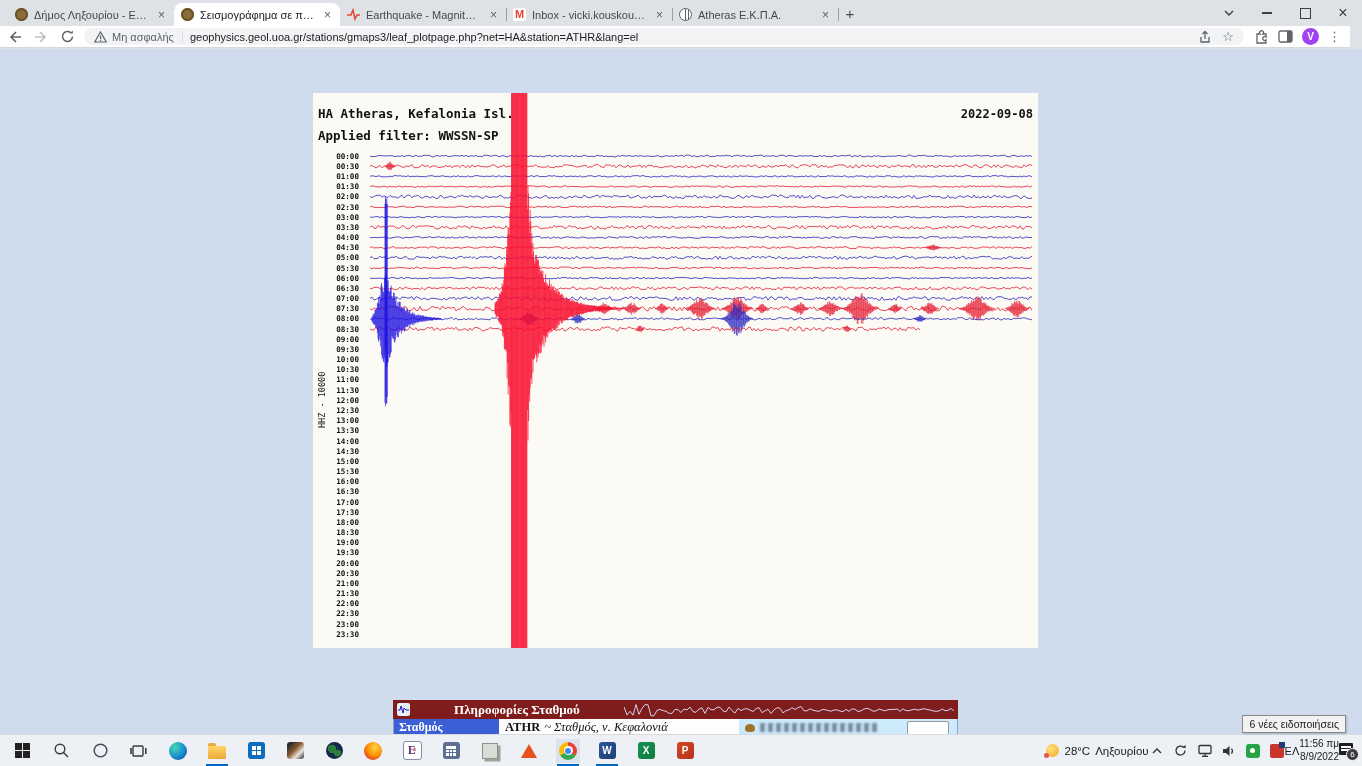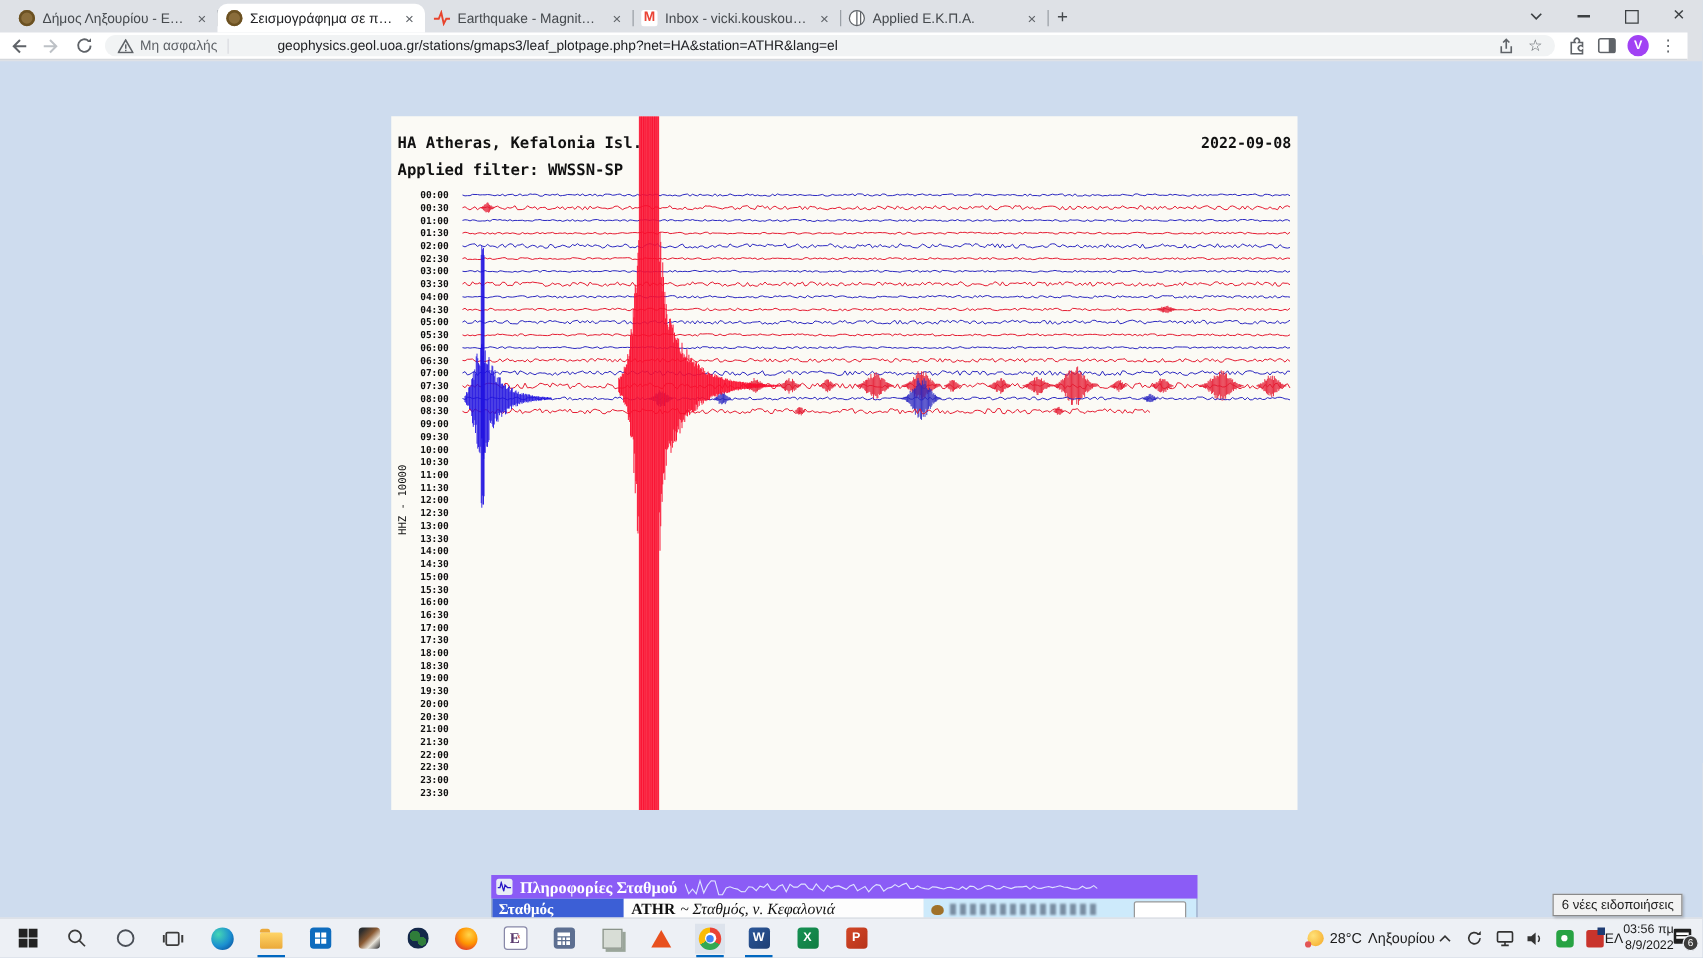--- a/index.html
+++ b/index.html
@@ -137,7 +137,7 @@
         </div>
         <div class="tab">
           <span class="favicon fav-globe"></span>
-          <span class="tab-title">Applied Ε.Κ.Π.Α.</span>
+          <span class="tab-title">Atheras Ε.Κ.Π.Α.</span>
           <span class="tab-close">×</span>
           <span class="sep"></span>
         </div>

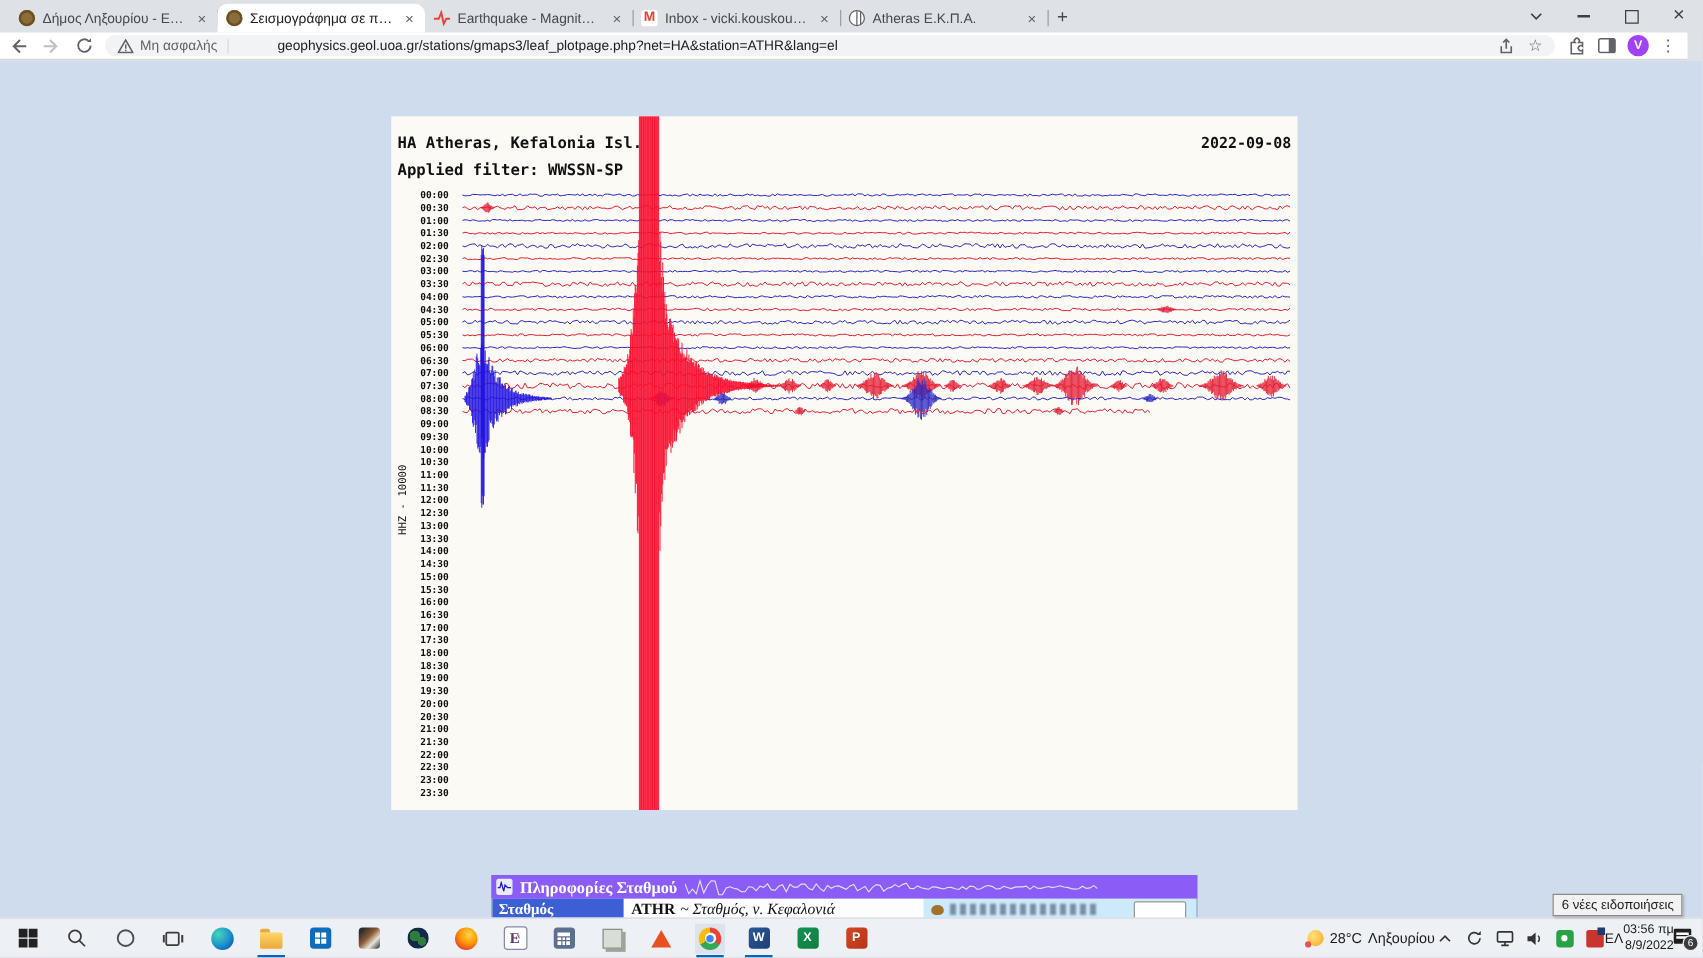--- a/index.html
+++ b/index.html
@@ -33,7 +33,7 @@
   .omnibox{flex:0 0 auto;width:1160px;height:17px;background:#f1f3f4;border-radius:9px;
     display:flex;align-items:center;padding:0 10px;gap:7px;font-size:11px;color:#5f6368;box-sizing:border-box;}
   .omni-sec{display:flex;align-items:center;gap:5px;border-right:1px solid #dadce0;padding-right:8px;}
-  .omni-url{color:#202124;flex:1;white-space:nowrap;overflow:hidden;margin-left:32px;}
+  .omni-url{color:#202124;flex:1;white-space:nowrap;overflow:hidden;}
   .omni-right{display:flex;gap:10px;align-items:center;}
   .ext-icons{display:flex;align-items:center;gap:9px;margin-left:2px;}
   .avatar{width:17px;height:17px;border-radius:50%;background:#a142f4;color:#fff;

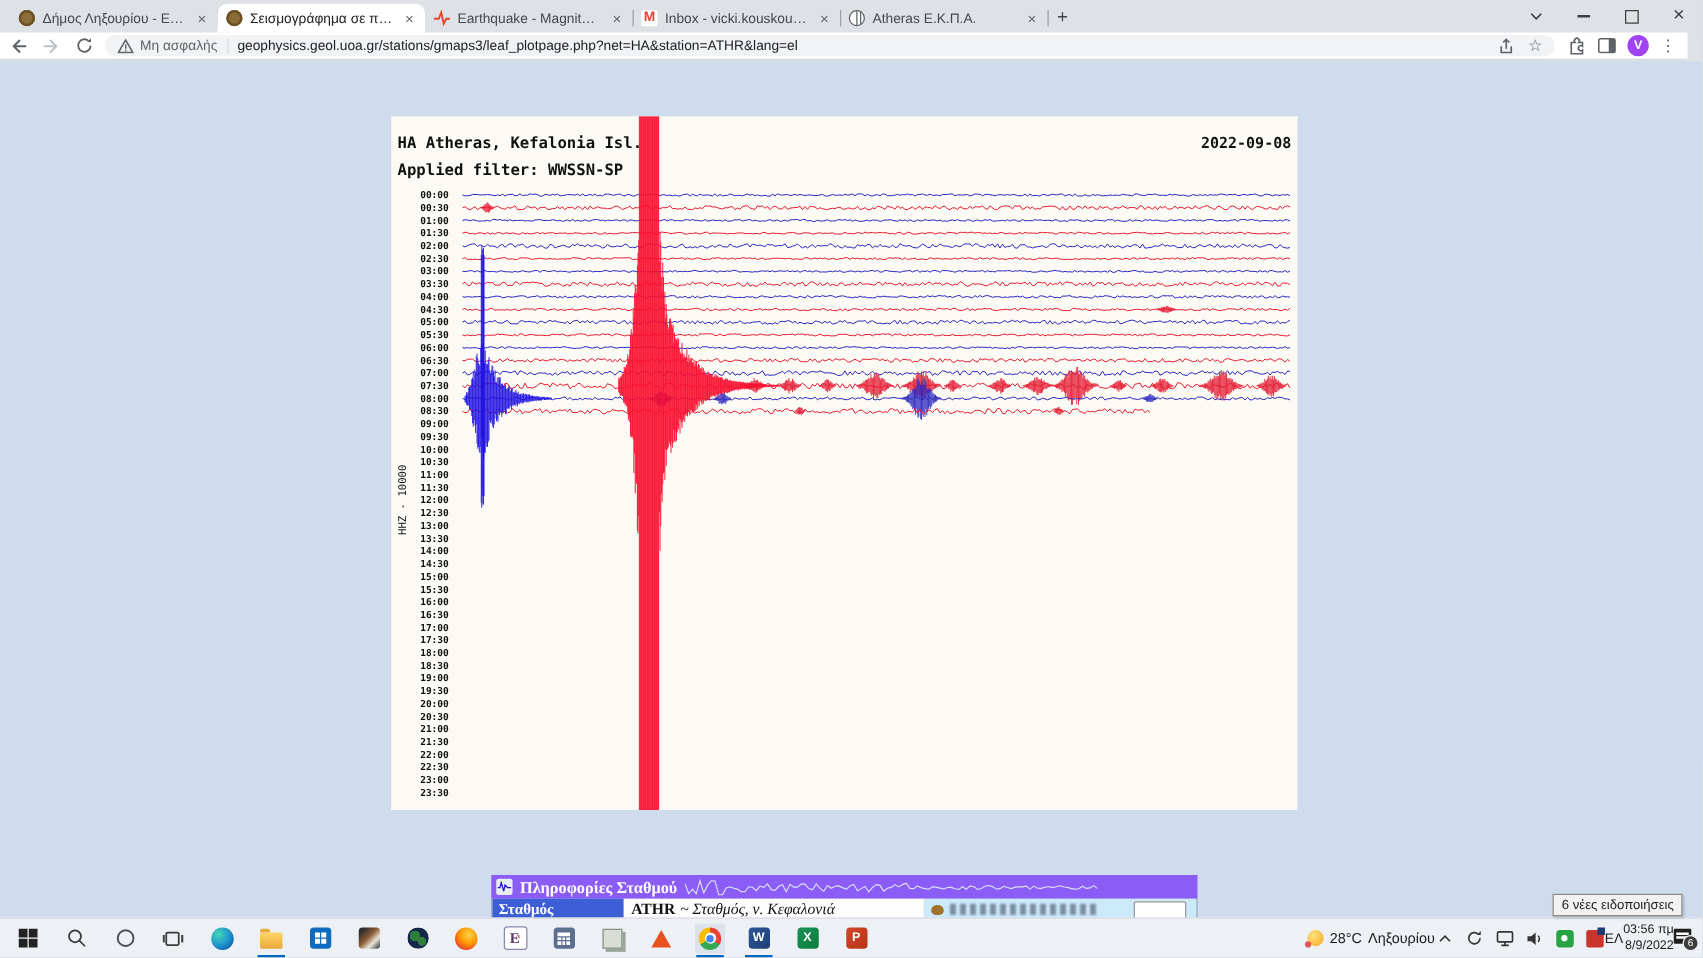--- a/index.html
+++ b/index.html
@@ -52,7 +52,7 @@
 
   
   .info{position:absolute;left:393px;top:651px;width:565px;font-family:"Liberation Serif",serif;}
-  .info-head{height:19px;background:#8b5cf6;display:flex;align-items:center;gap:6px;padding:0 4px;}
+  .info-head{height:19px;background:#7f1d1d;display:flex;align-items:center;gap:6px;padding:0 4px;justify-content:space-between;}
   .info-head-icon{width:13px;height:13px;background:#e8eef5;border-radius:2px;flex:0 0 13px;
     display:flex;align-items:center;justify-content:center;}
   .info-head-title{color:#ffffff;font-weight:bold;font-size:13px;white-space:nowrap;}

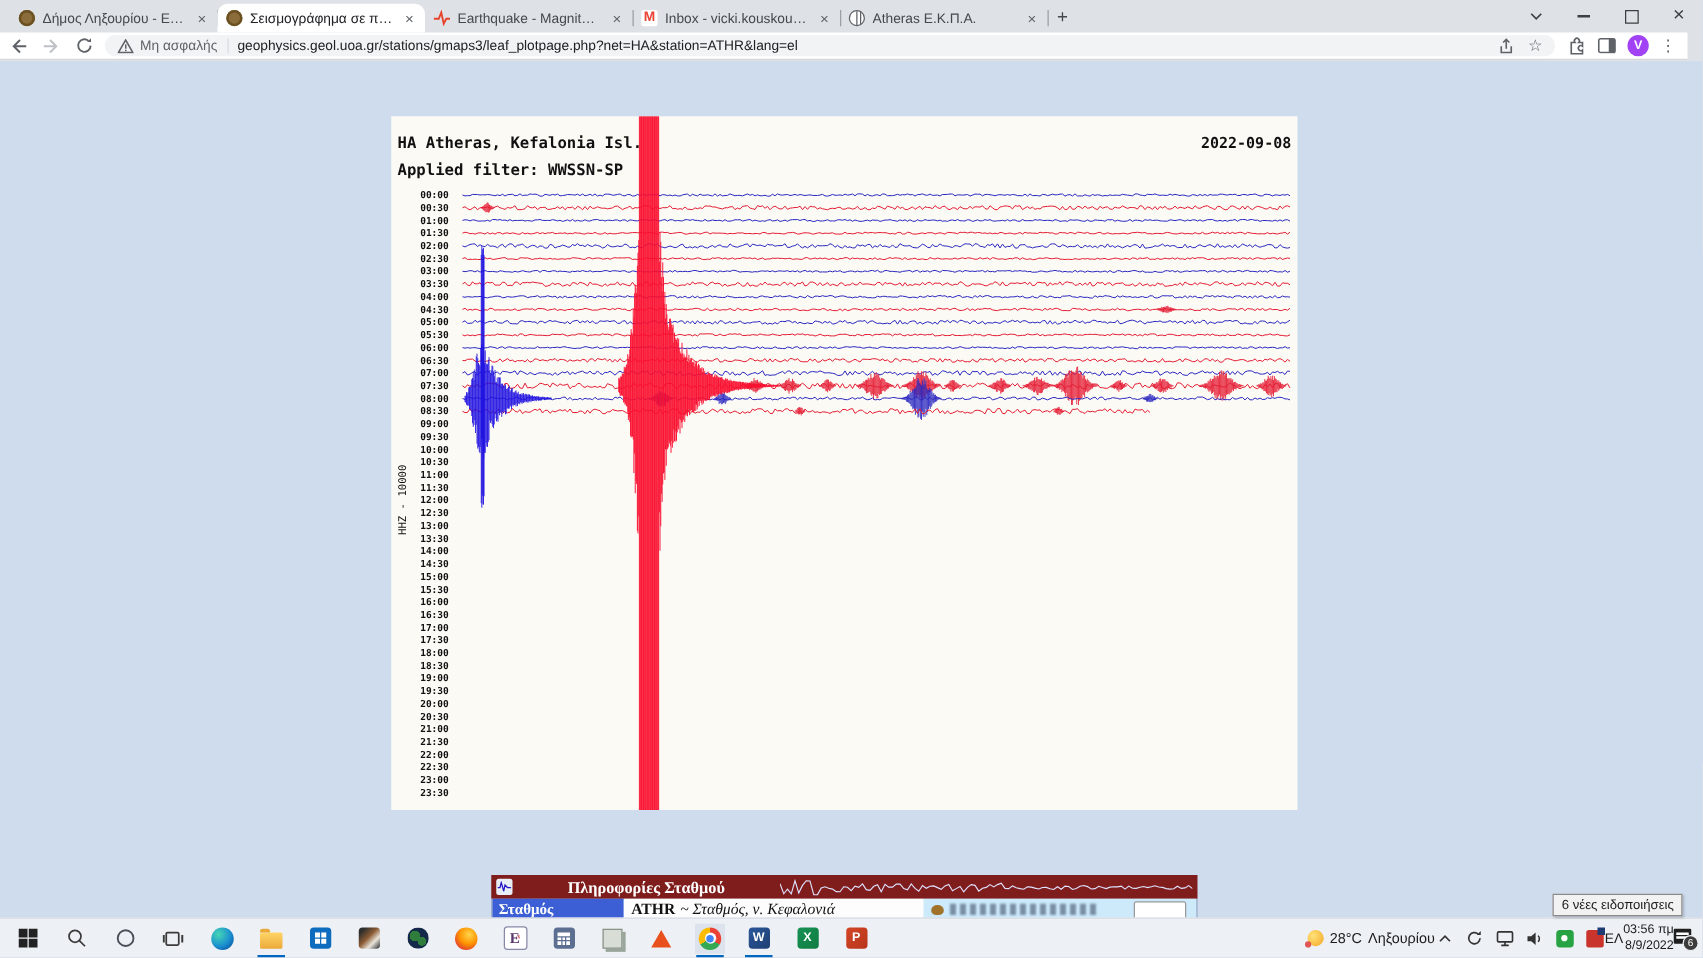--- a/index.html
+++ b/index.html
@@ -474,7 +474,7 @@
         </span>
       <span class="lang">ΕΛ</span>
       <span class="clock">
-        <span>03:56 πμ</span><br>
+        <span>11:56 πμ</span><br>
         <span>8/9/2022</span>
       </span>
       <span class="notif">

